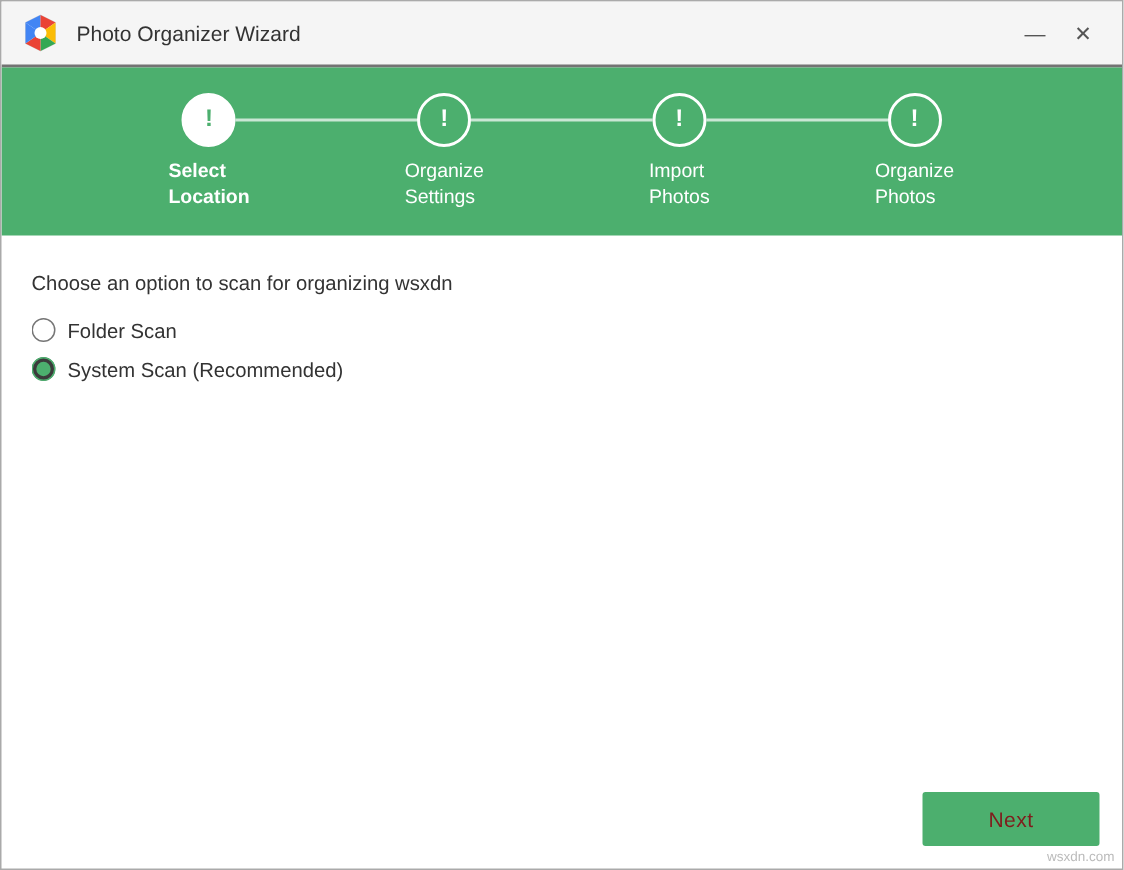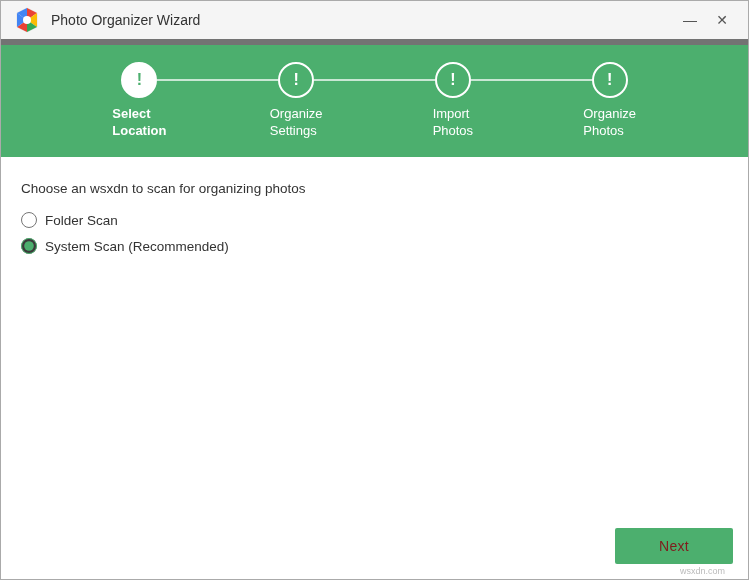--- a/index.html
+++ b/index.html
@@ -19,7 +19,7 @@
       height: 44px;
       background: #f5f5f5;
       padding: 0 12px;
-      border-bottom: 6px solid #737373;
+      border-bottom: 2px solid #737373;
       user-select: none;
     }
     .title-bar-logo {

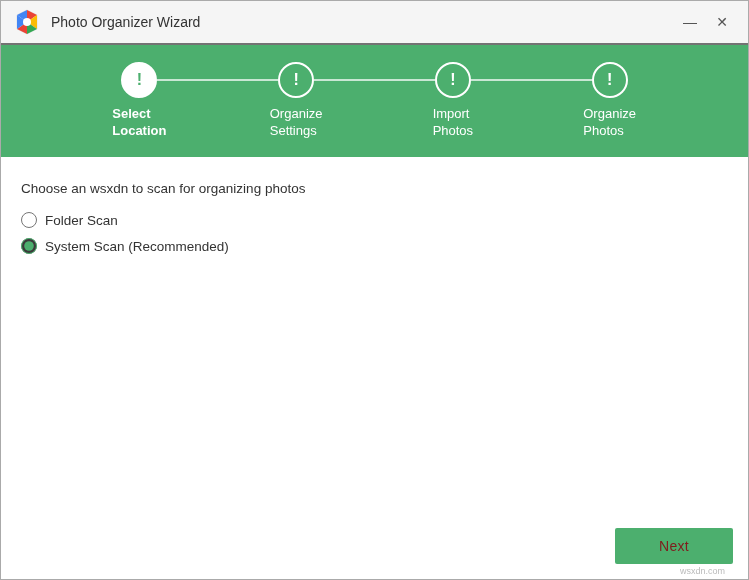--- a/index.html
+++ b/index.html
@@ -233,7 +233,7 @@
 </div>
 
 <div class="content-area">
-  <p class="instruction-text">Choose an wsxdn to scan for organizing photos</p>
+  <p class="instruction-text">Choose an option to scan for organizing wsxdn</p>
 
   <label class="radio-option">
     <input type="radio" name="scan-type" style="">

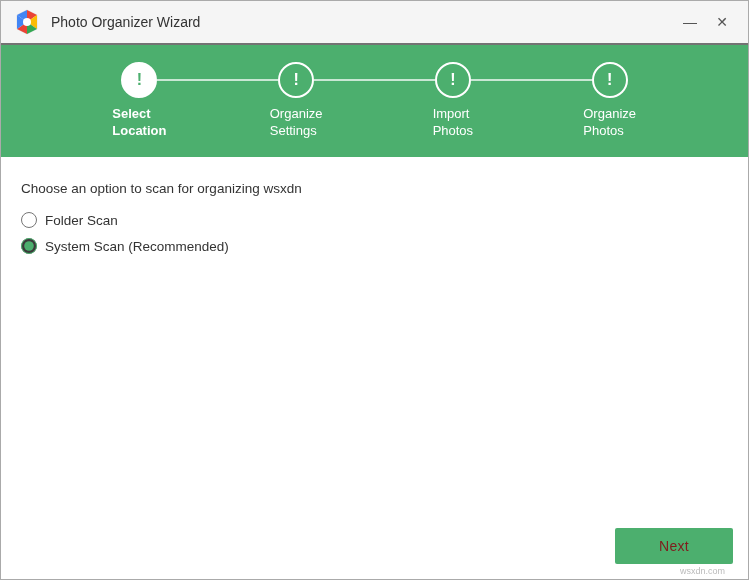--- a/index.html
+++ b/index.html
@@ -174,7 +174,7 @@
     .watermark {
       position: absolute;
       bottom: 4px;
-      right: 24px;
+      right: 6px;
       font-size: 9px;
       color: #bbb;
     }

